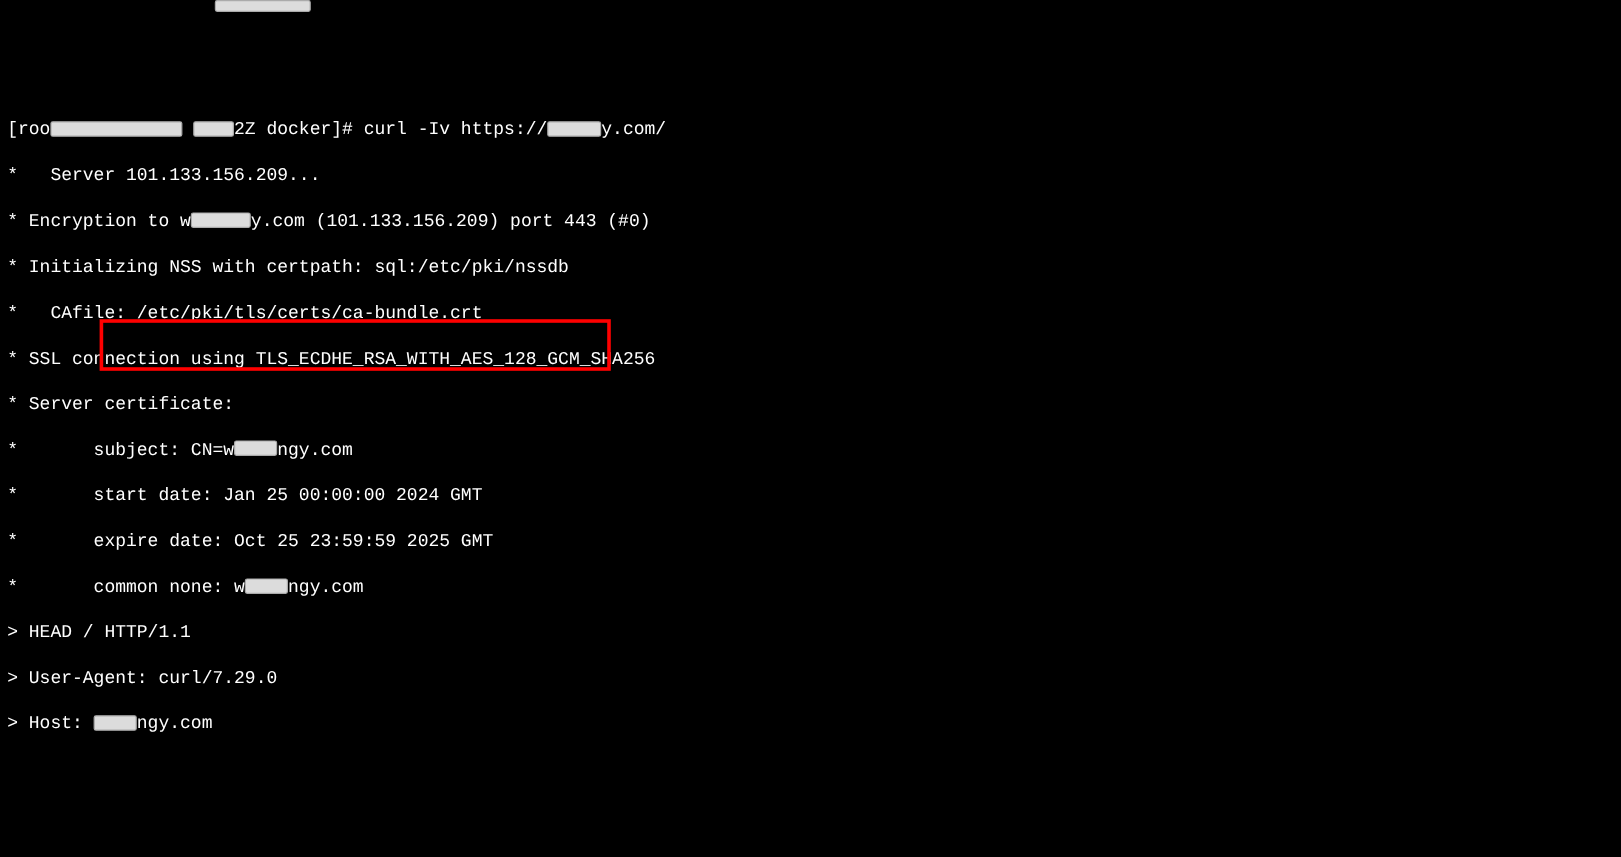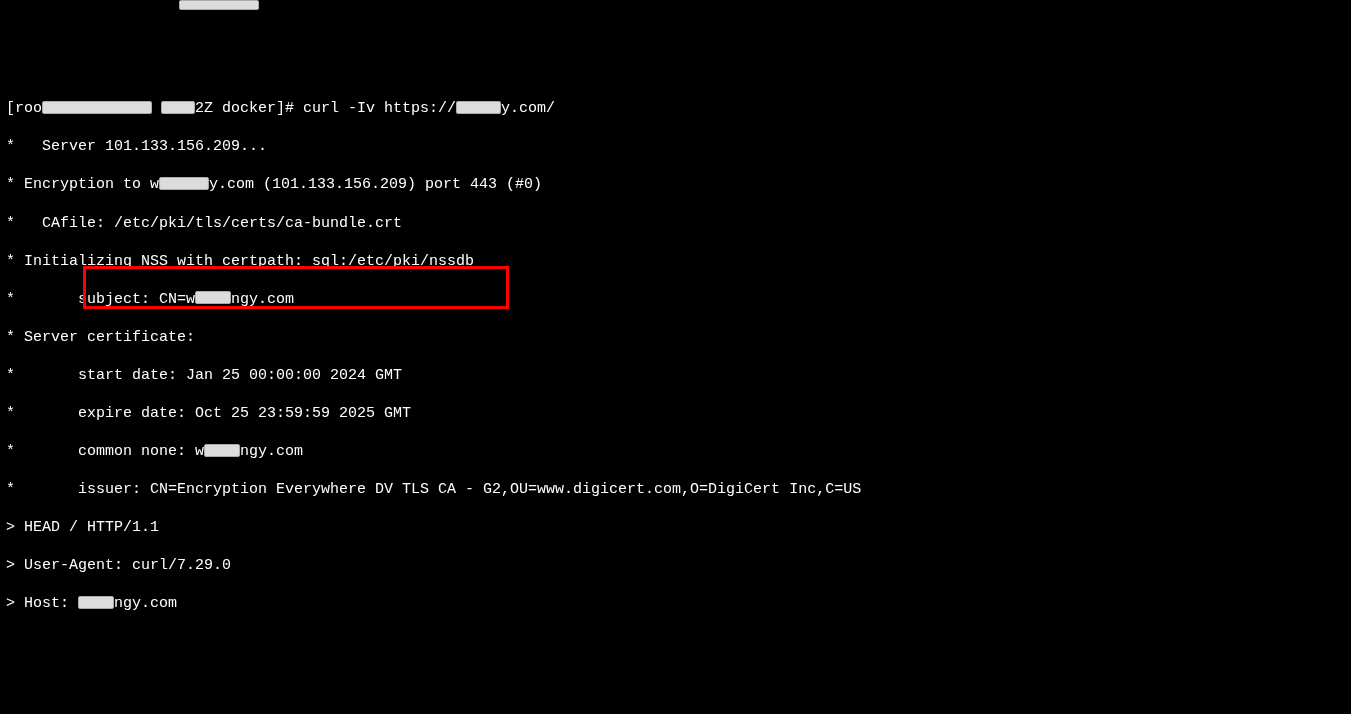--- a/index.html
+++ b/index.html
@@ -55,8 +55,8 @@
 <span class="terminal-line"><span>[roo</span><span class="redact" style="width:110px;height:13px;"></span> <span class="redact" style="width:34px;height:13px;"></span><span>2Z docker]# curl -Iv https://</span><span class="redact" style="width:45px;height:13px;"></span><span>y.com/</span></span>
 <span class="terminal-line">*   Server 101.133.156.209...</span>
 <span class="terminal-line"><span>* Encryption to w</span><span class="redact" style="width:50px;height:13px;"></span><span>y.com (101.133.156.209) port 443 (#0)</span></span>
+<span class="terminal-line">* Initializing NSS with certpath: sql:/etc/pki/nssdb</span>
 <span class="terminal-line">*   CAfile: /etc/pki/tls/certs/ca-bundle.crt</span>
-<span class="terminal-line">* Initializing NSS with certpath: sql:/etc/pki/nssdb</span>
 <span class="terminal-line"><span>*       subject: CN=w</span><span class="redact" style="width:36px;height:13px;"></span><span>ngy.com</span></span>
 <span class="terminal-line">* Server certificate:</span>
 <span class="terminal-line">*       start date: Jan 25 00:00:00 2024 GMT</span>

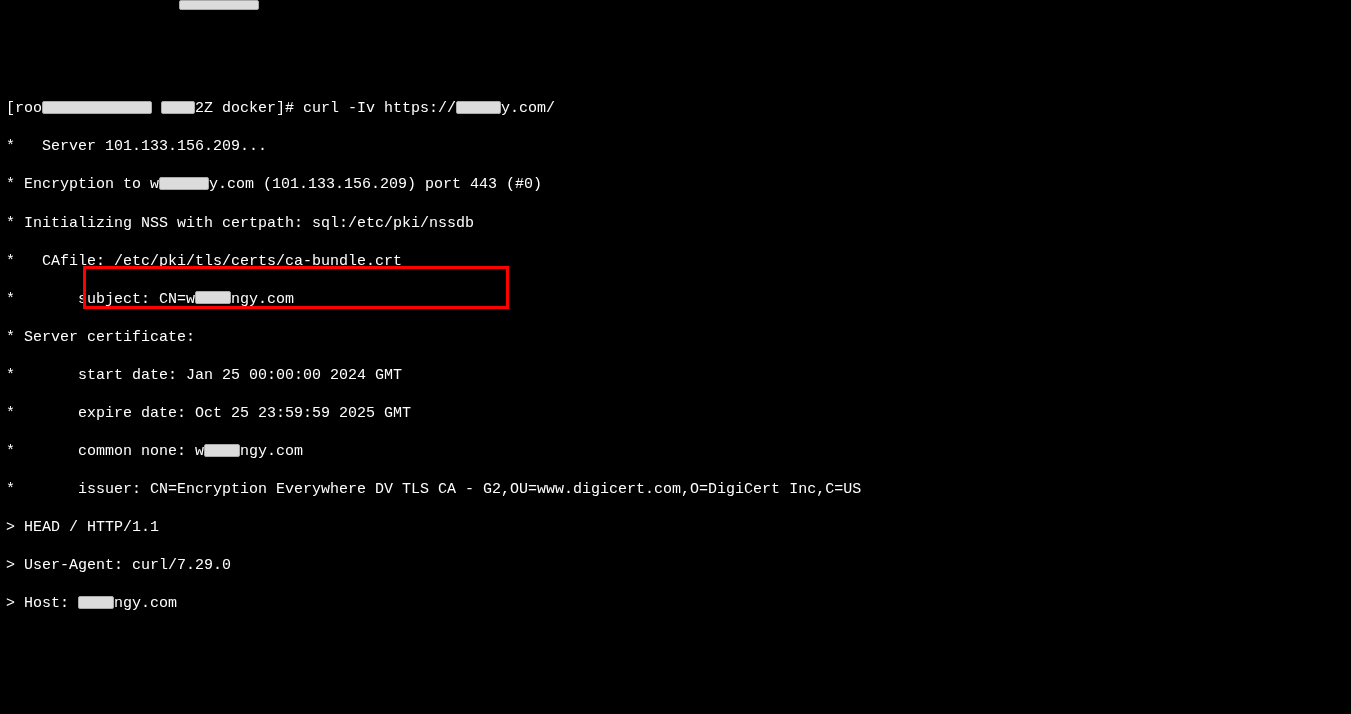--- a/index.html
+++ b/index.html
@@ -57,6 +57,7 @@
 <span class="terminal-line"><span>* Encryption to w</span><span class="redact" style="width:50px;height:13px;"></span><span>y.com (101.133.156.209) port 443 (#0)</span></span>
 <span class="terminal-line">* Initializing NSS with certpath: sql:/etc/pki/nssdb</span>
 <span class="terminal-line">*   CAfile: /etc/pki/tls/certs/ca-bundle.crt</span>
+<span class="terminal-line">* SSL connection using TLS_ECDHE_RSA_WITH_AES_128_GCM_SHA256</span>
 <span class="terminal-line"><span>*       subject: CN=w</span><span class="redact" style="width:36px;height:13px;"></span><span>ngy.com</span></span>
 <span class="terminal-line">* Server certificate:</span>
 <span class="terminal-line">*       start date: Jan 25 00:00:00 2024 GMT</span>

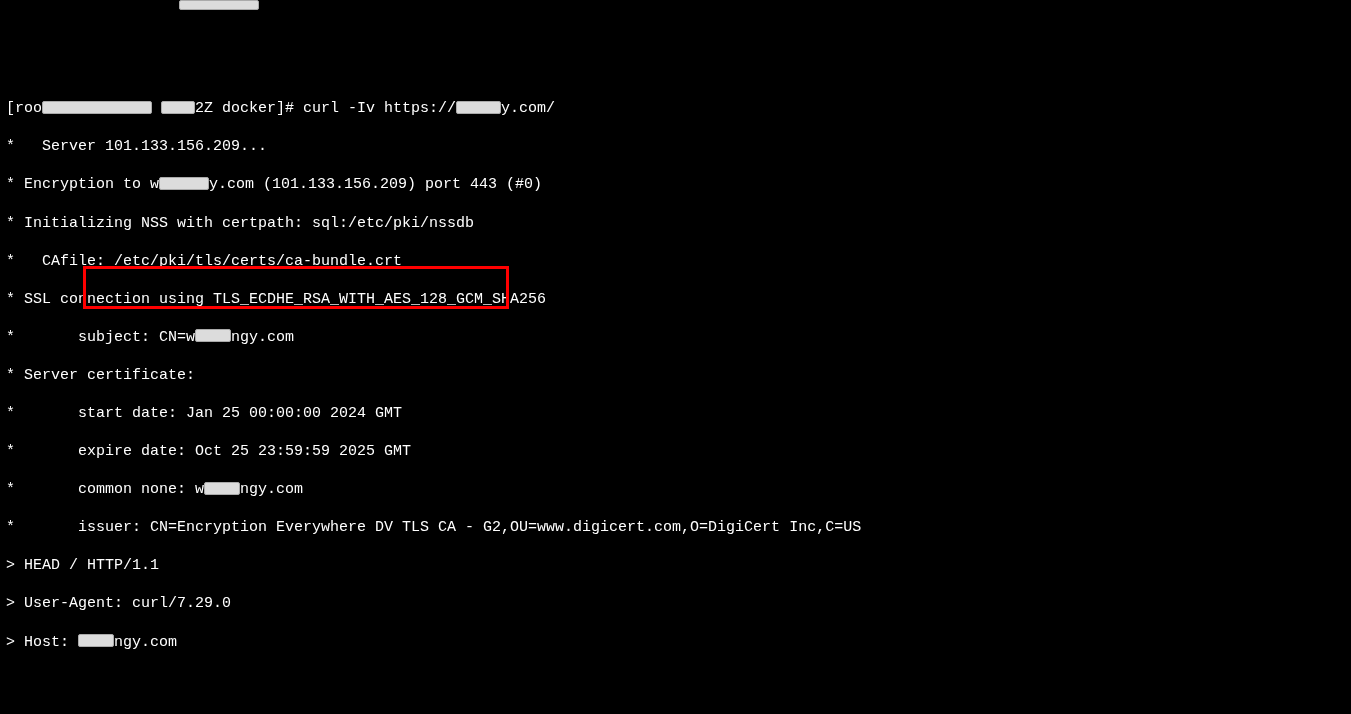--- a/index.html
+++ b/index.html
@@ -58,8 +58,8 @@
 <span class="terminal-line">* Initializing NSS with certpath: sql:/etc/pki/nssdb</span>
 <span class="terminal-line">*   CAfile: /etc/pki/tls/certs/ca-bundle.crt</span>
 <span class="terminal-line">* SSL connection using TLS_ECDHE_RSA_WITH_AES_128_GCM_SHA256</span>
+<span class="terminal-line">* Server certificate:</span>
 <span class="terminal-line"><span>*       subject: CN=w</span><span class="redact" style="width:36px;height:13px;"></span><span>ngy.com</span></span>
-<span class="terminal-line">* Server certificate:</span>
 <span class="terminal-line">*       start date: Jan 25 00:00:00 2024 GMT</span>
 <span class="terminal-line">*       expire date: Oct 25 23:59:59 2025 GMT</span>
 <span class="terminal-line"><span>*       common none: w</span><span class="redact" style="width:36px;height:13px;"></span><span>ngy.com</span></span>

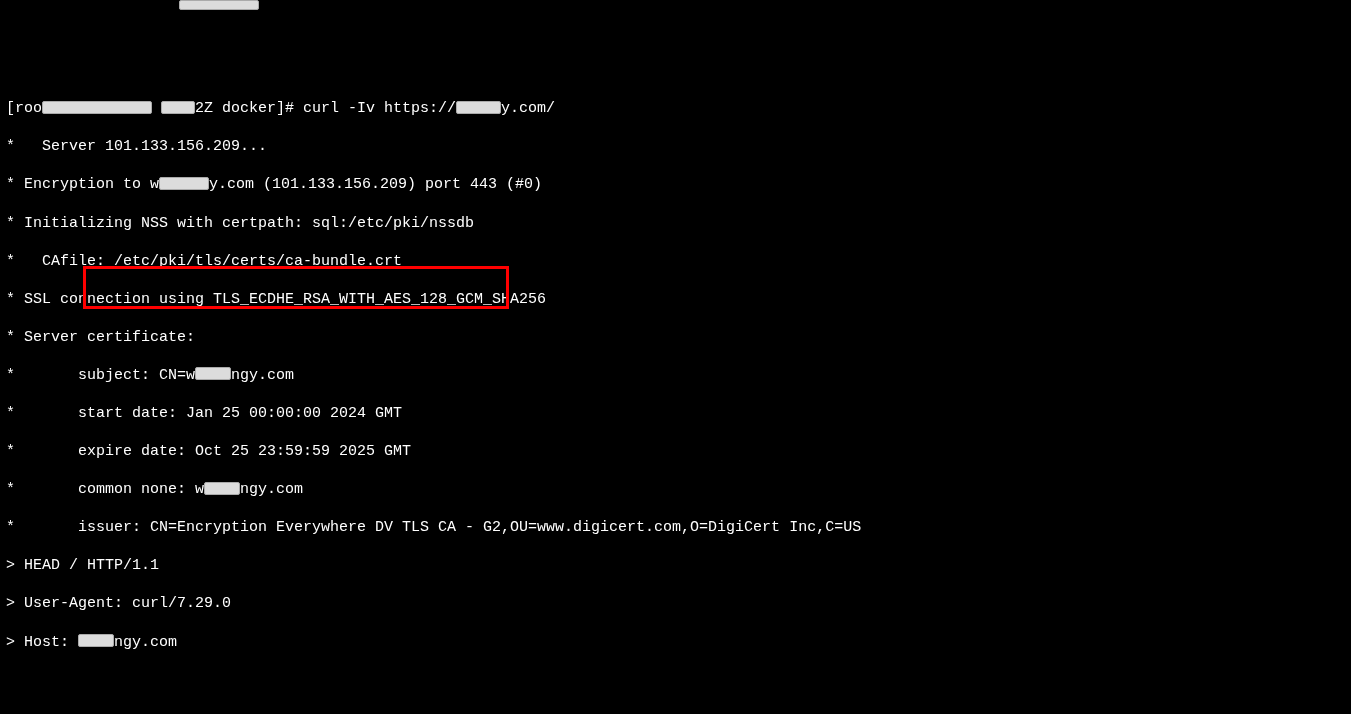--- a/index.html
+++ b/index.html
@@ -63,7 +63,6 @@
 <span class="terminal-line">*       start date: Jan 25 00:00:00 2024 GMT</span>
 <span class="terminal-line">*       expire date: Oct 25 23:59:59 2025 GMT</span>
 <span class="terminal-line"><span>*       common none: w</span><span class="redact" style="width:36px;height:13px;"></span><span>ngy.com</span></span>
-<span class="terminal-line">*       issuer: CN=Encryption Everywhere DV TLS CA - G2,OU=www.digicert.com,O=DigiCert Inc,C=US</span>
 <span class="terminal-line">&gt; HEAD / HTTP/1.1</span>
 <span class="terminal-line">&gt; User-Agent: curl/7.29.0</span>
 <span class="terminal-line"><span>&gt; Host: </span><span class="redact" style="width:36px;height:13px;"></span><span>ngy.com</span></span>

